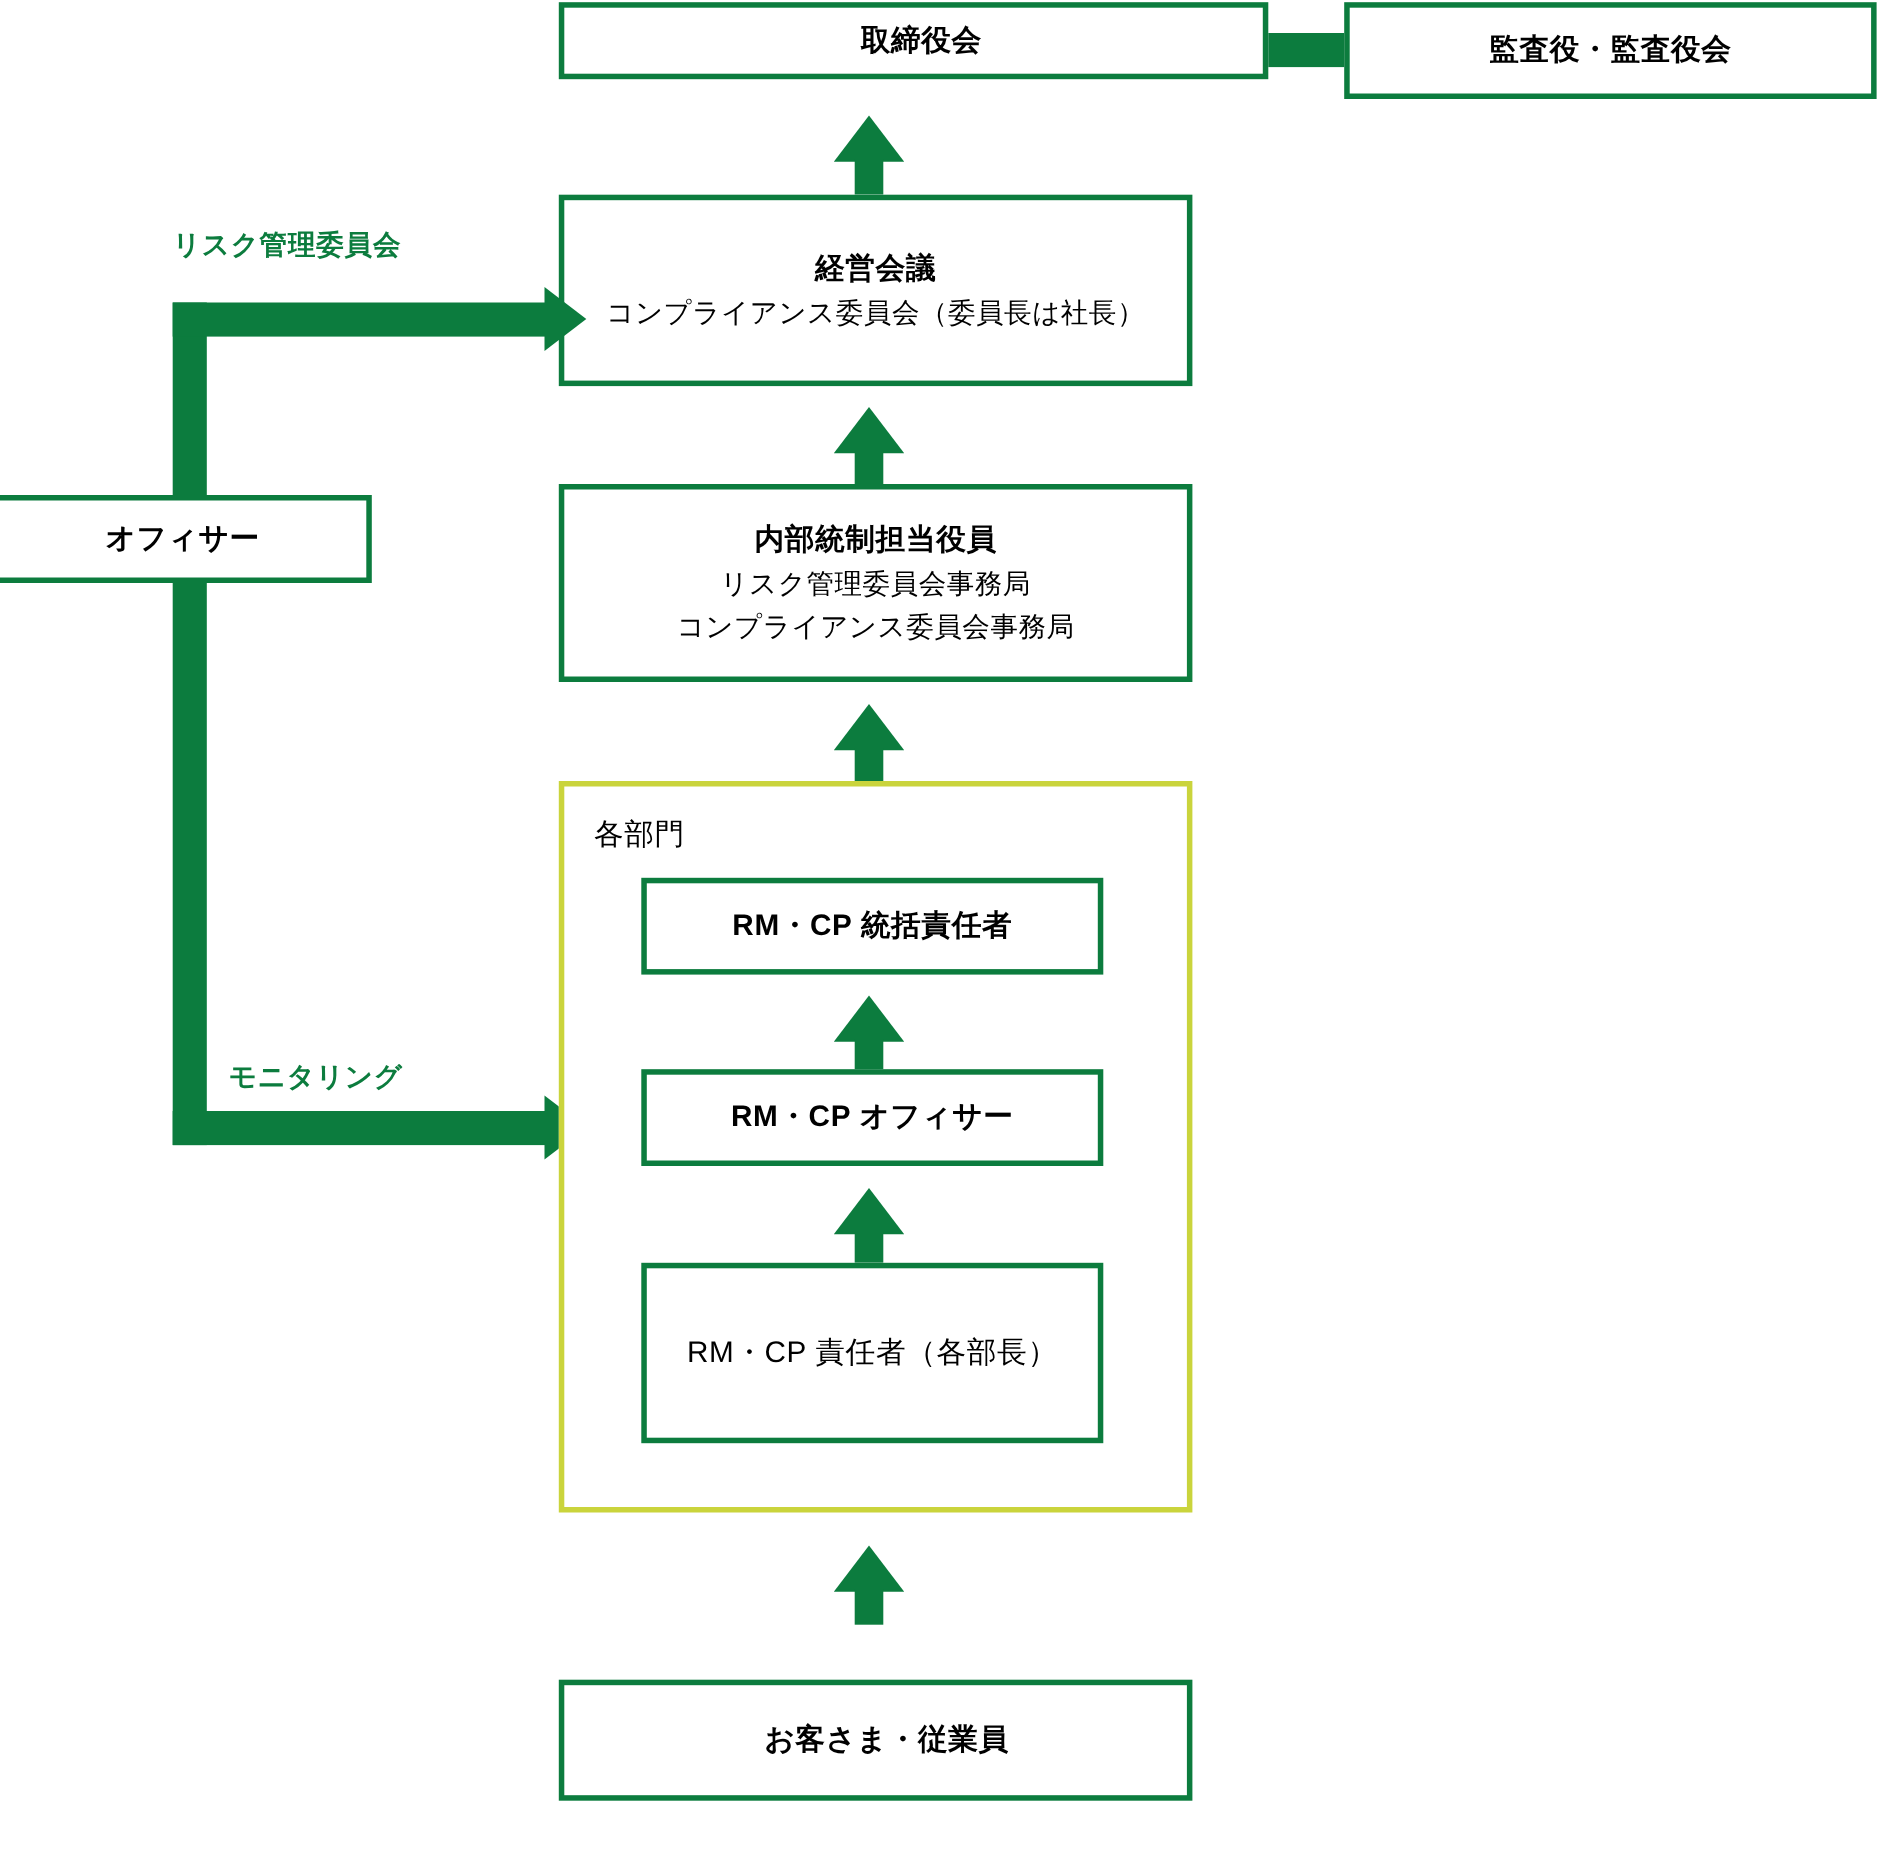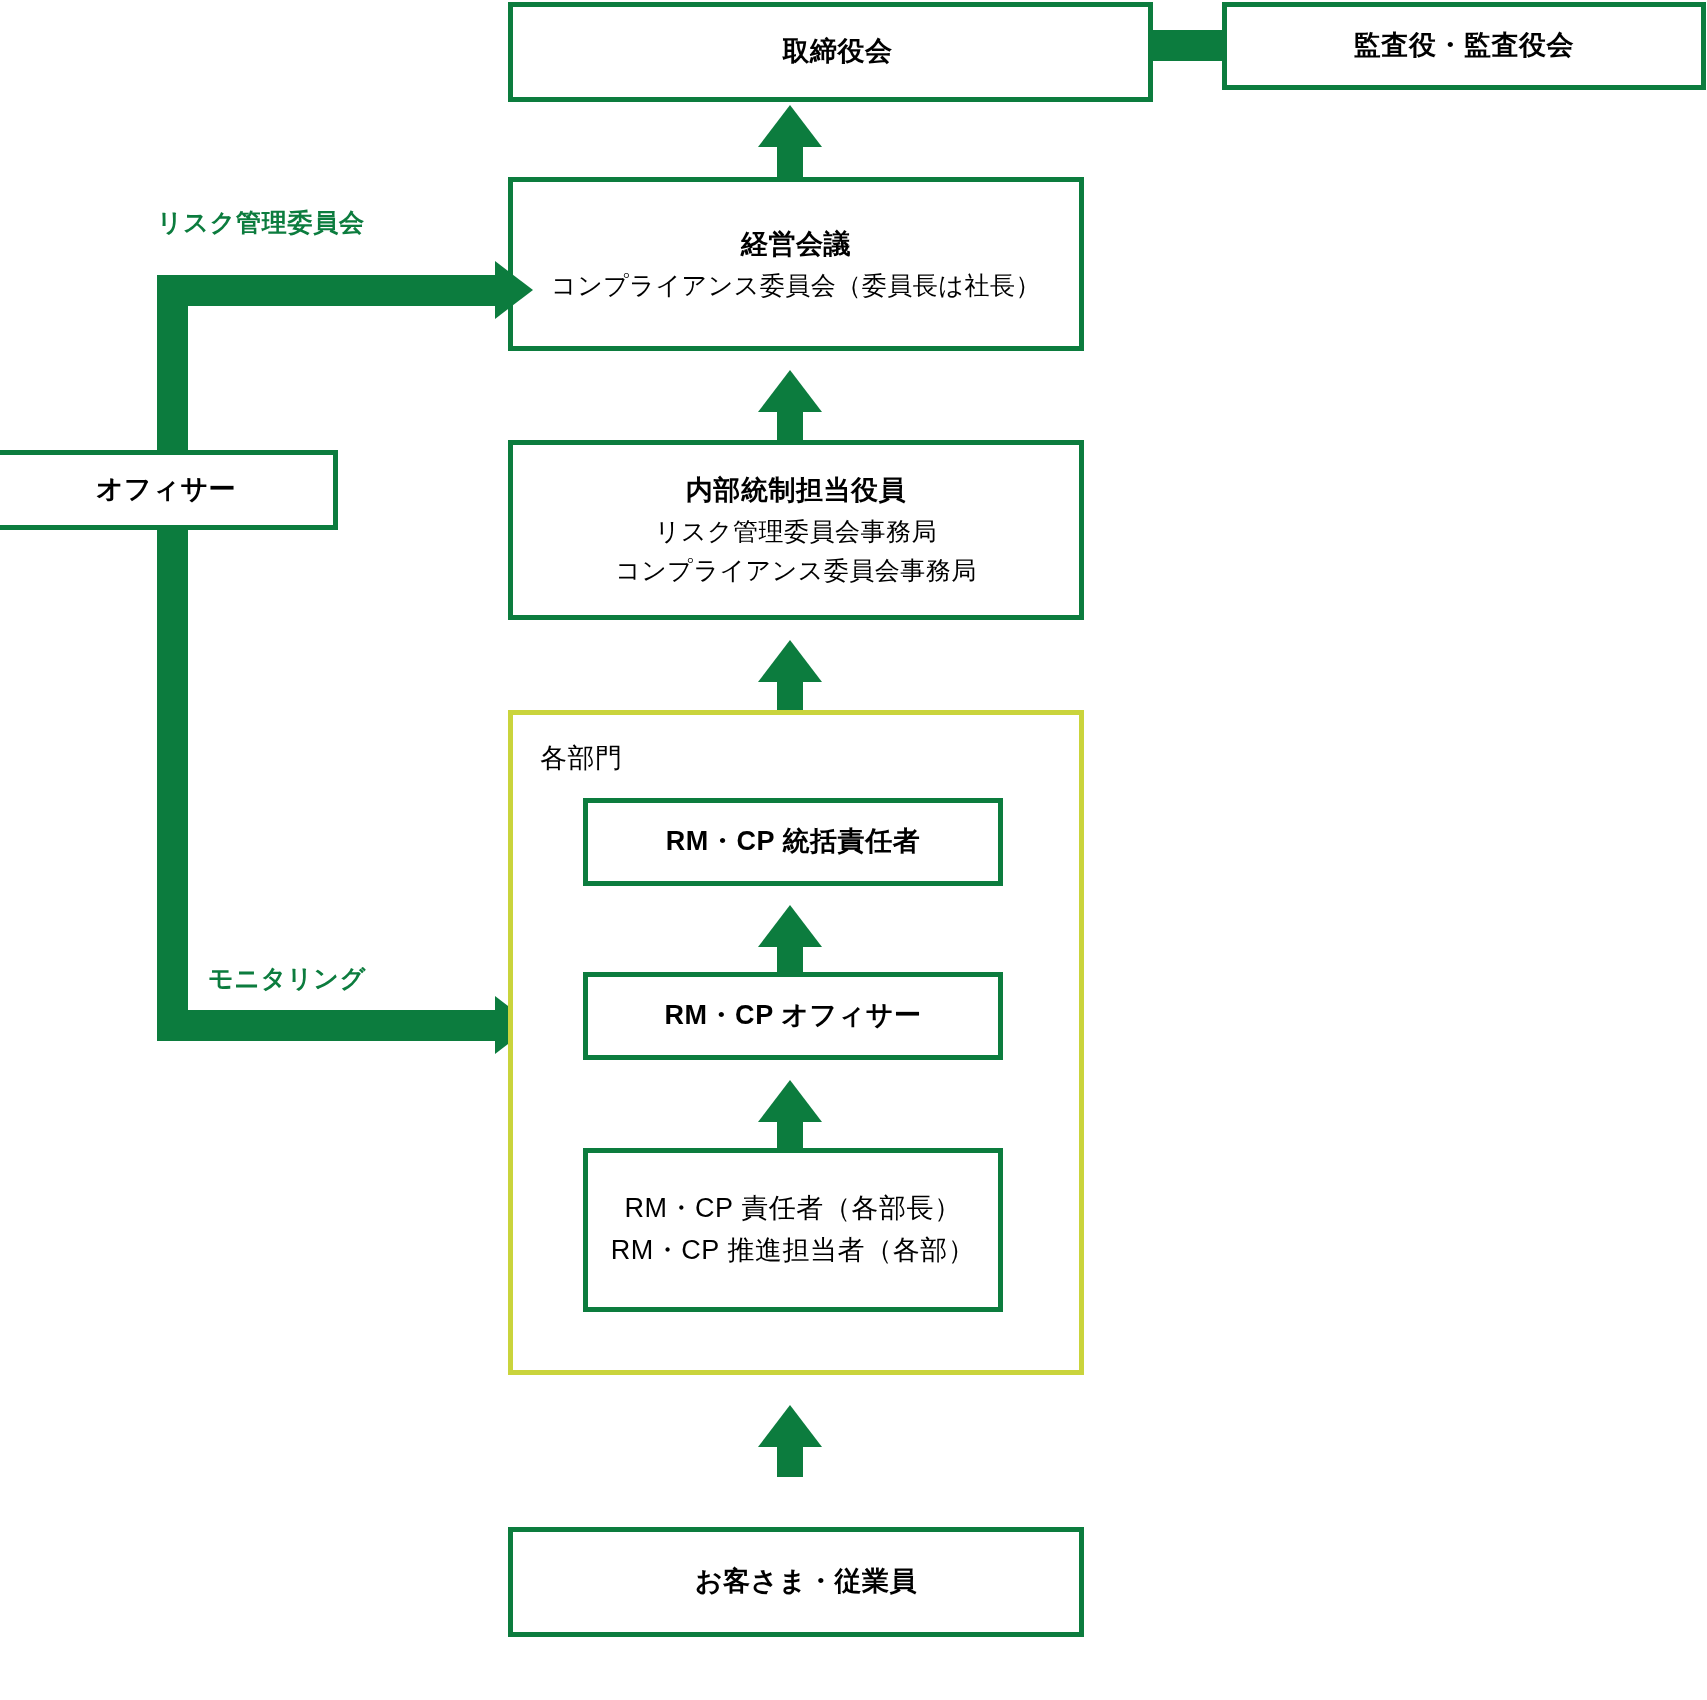--- a/index.html
+++ b/index.html
@@ -106,7 +106,7 @@
 
 <div id="stage">
 
-  <div class="box" style="left:508px;top:2px;width:645px;height:100px;padding-left:14px;">
+  <div class="box" style="left:508px;top:2px;width:645px;height:70px;padding-left:14px;">
     <span class="ttl">取締役会</span>
   </div>
 

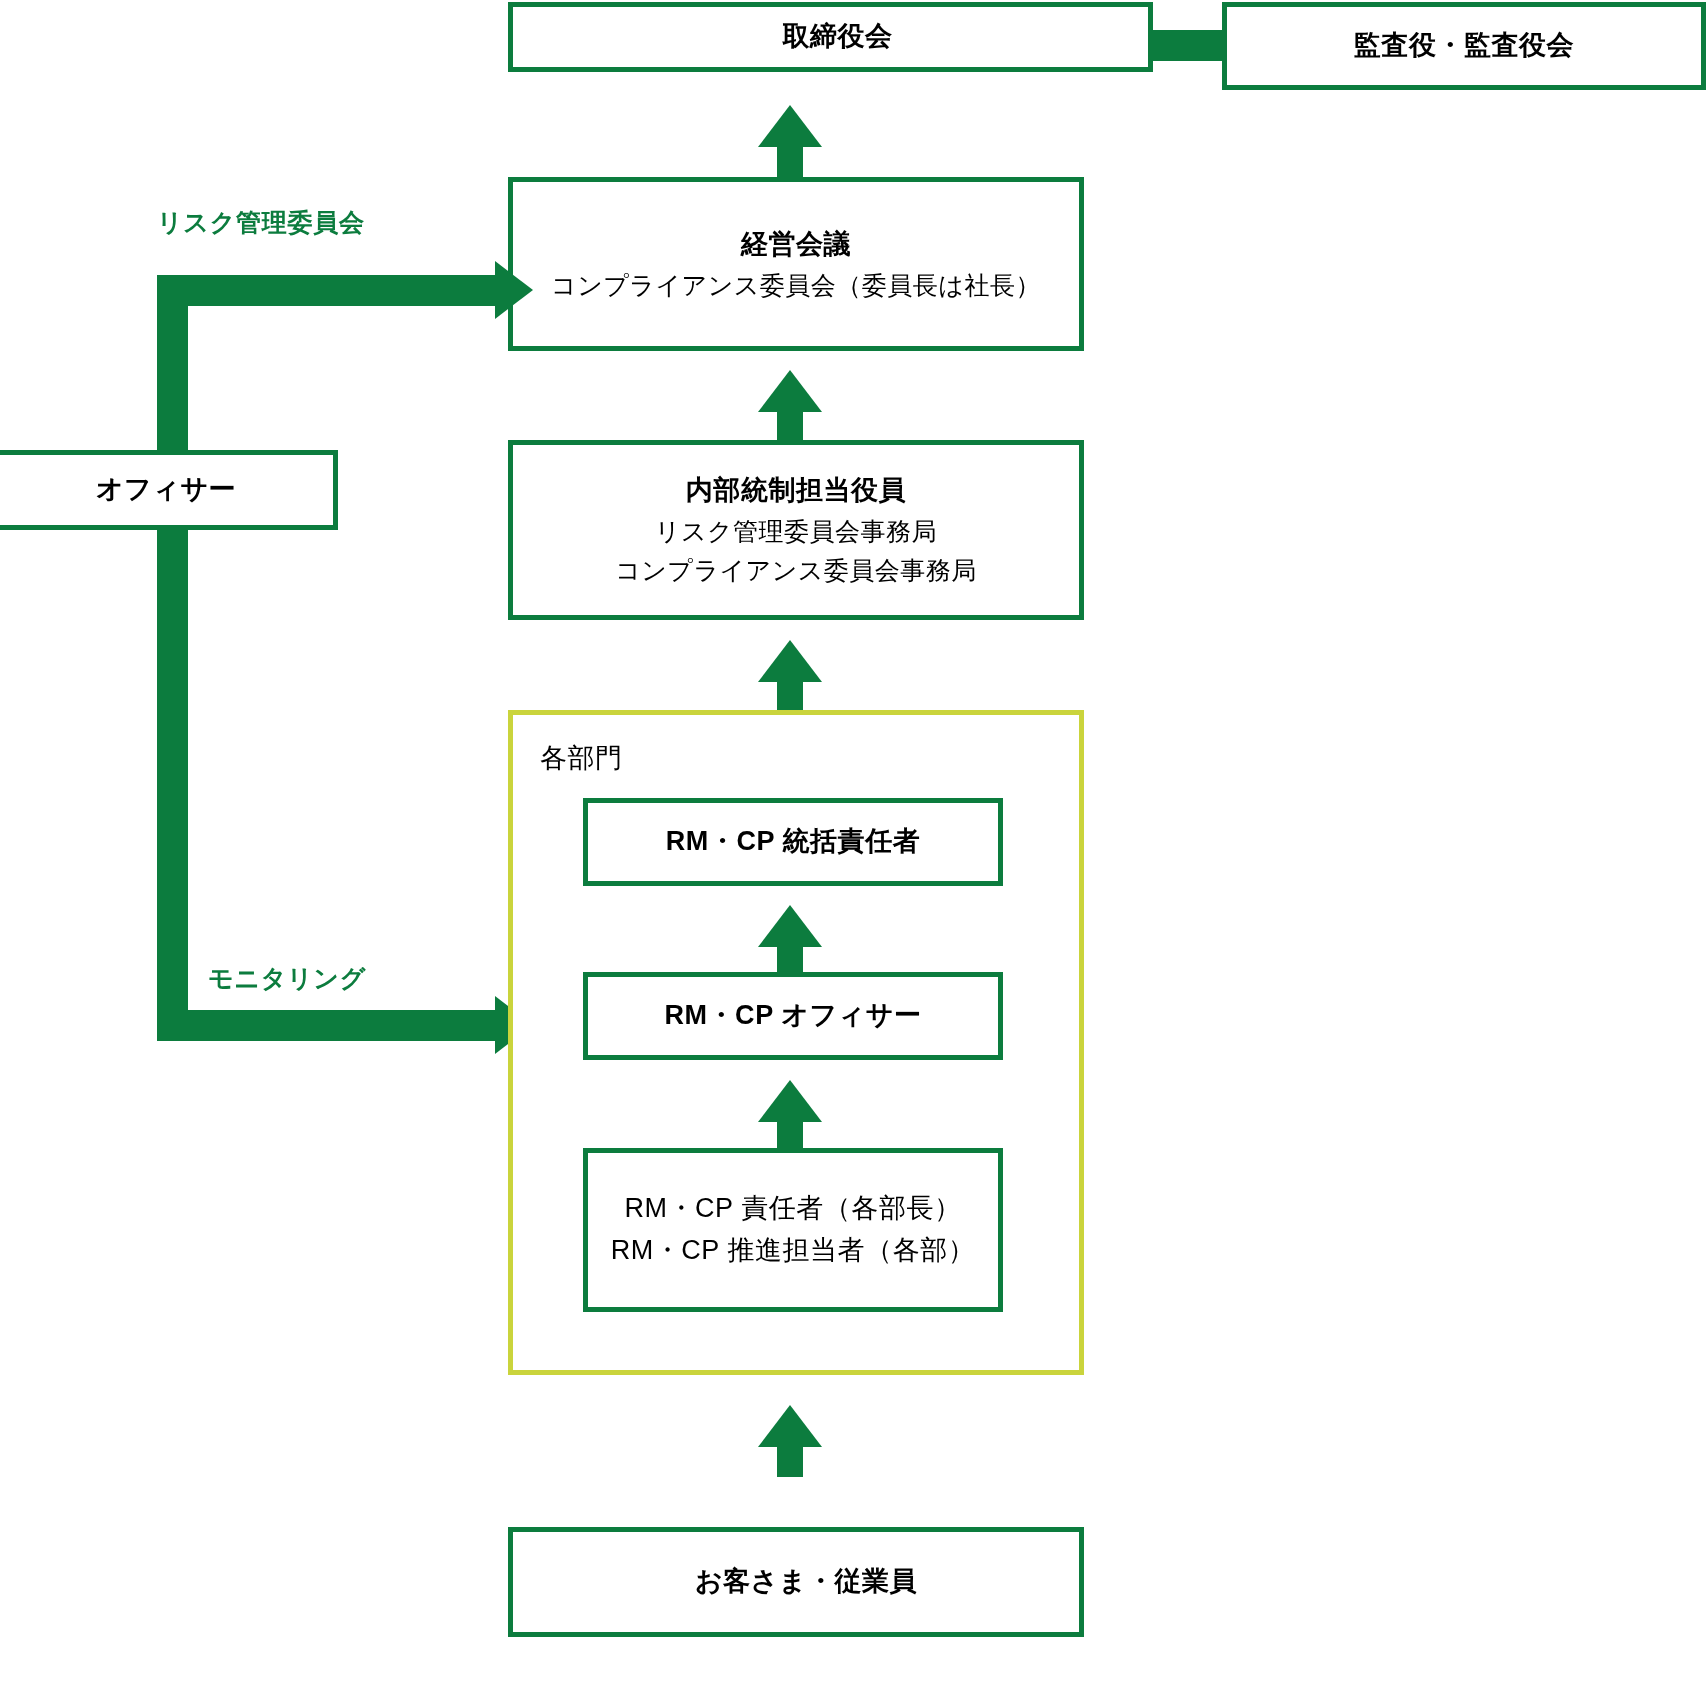--- a/index.html
+++ b/index.html
@@ -184,7 +184,6 @@
 
   <div class="box" style="left:583px;top:1148px;width:420px;height:164px;">
     <span class="sub" style="font-size:27px;">RM・CP 責任者（各部長）</span>
-    <span class="sub" style="font-size:27px;">RM・CP 推進担当者（各部）</span>
   </div>
 
   <div class="uparrow" style="left:758px;top:1405px;width:64px;height:72px;">

